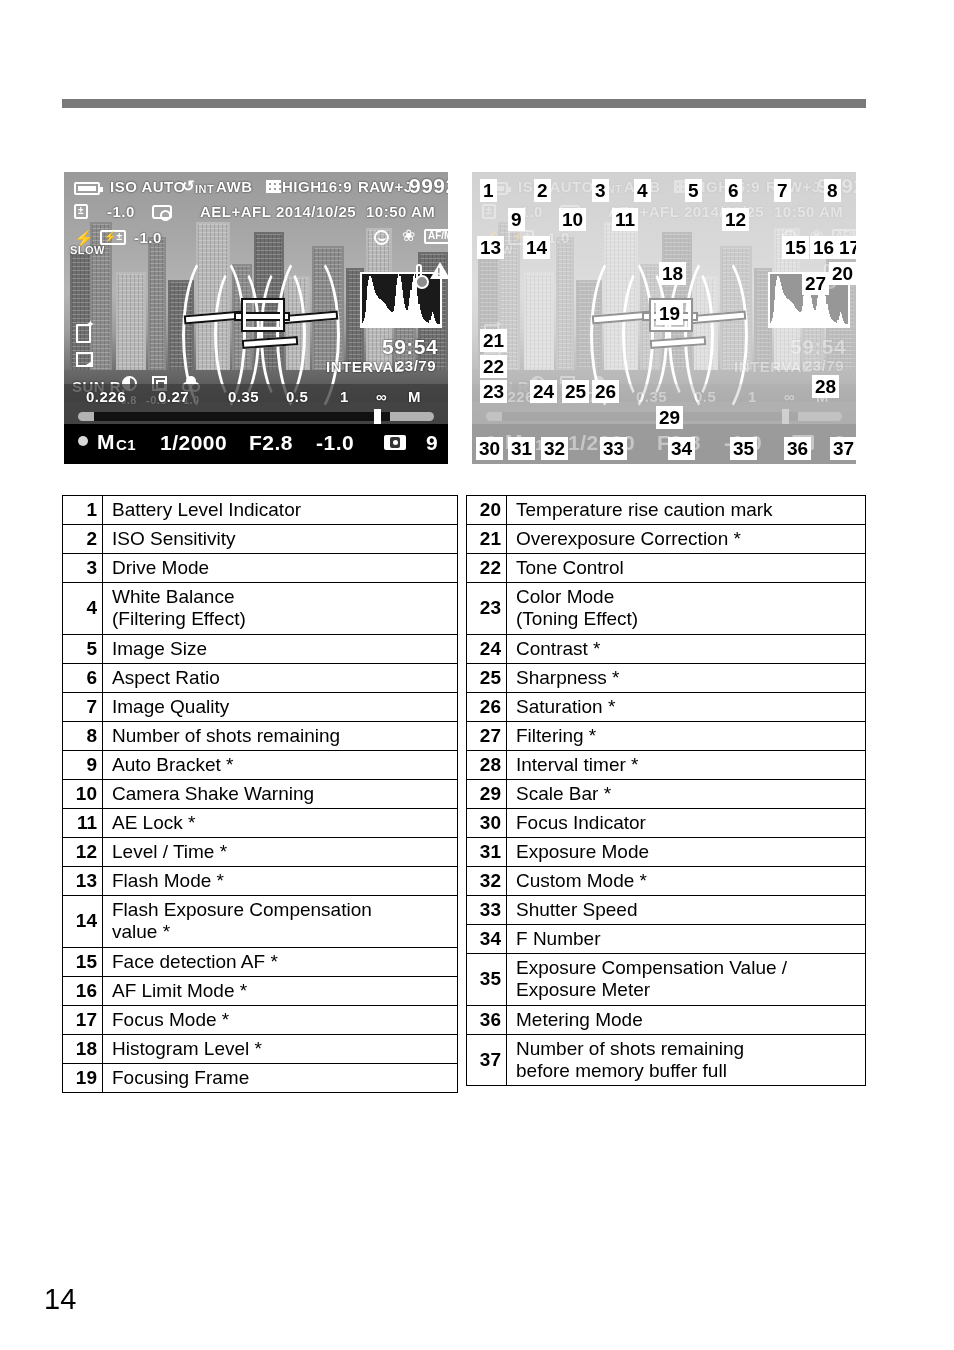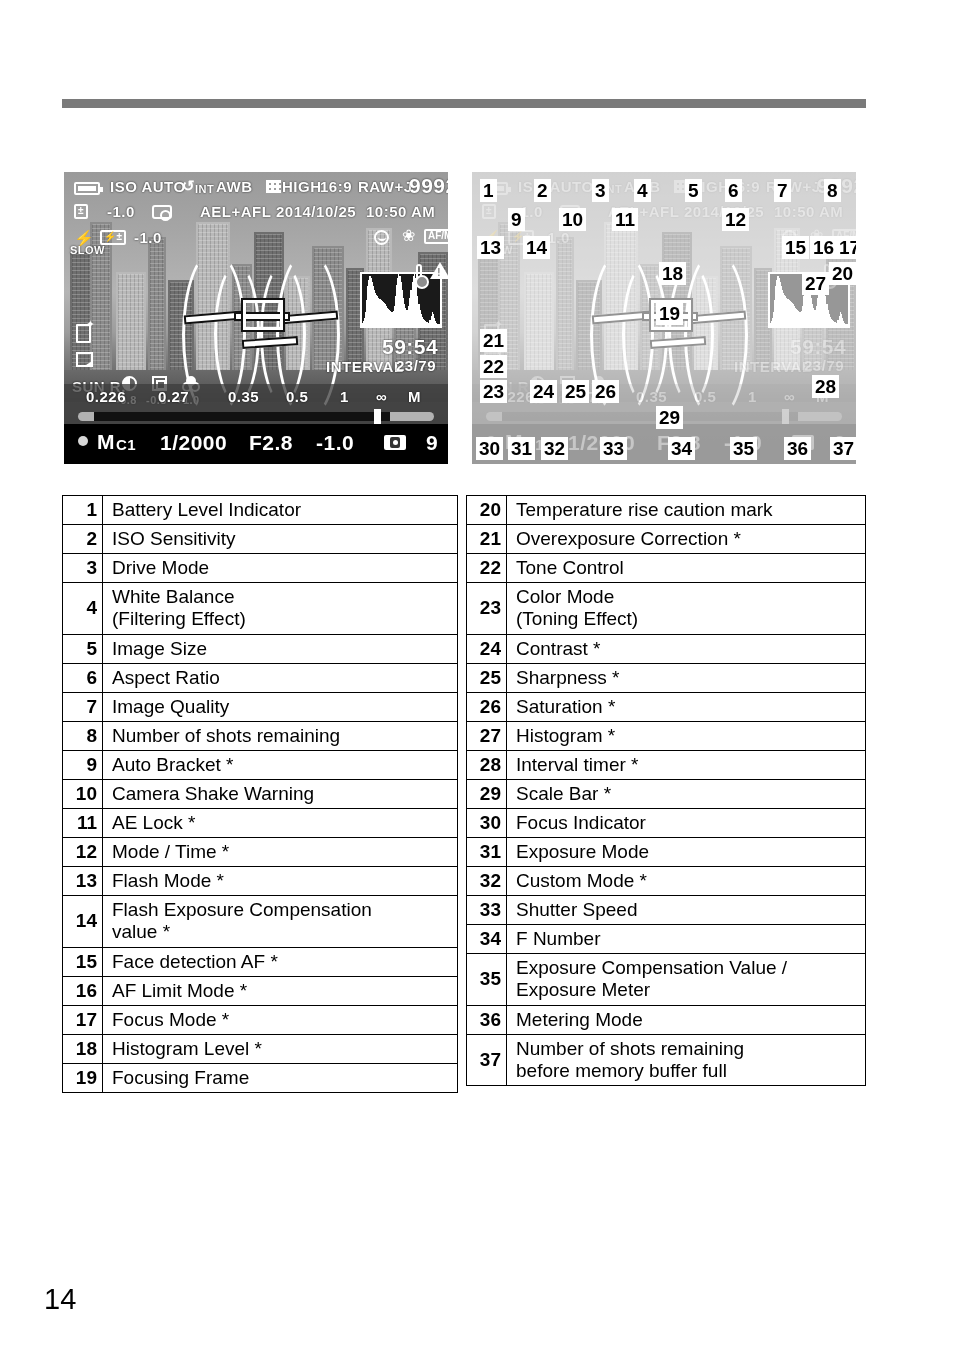--- a/index.html
+++ b/index.html
@@ -653,7 +653,7 @@
         </tr>
         <tr>
           <td class="num">27</td>
-          <td class="lbl">Histogram *</td>
+          <td class="lbl">Filtering *</td>
         </tr>
         <tr>
           <td class="num">28</td>

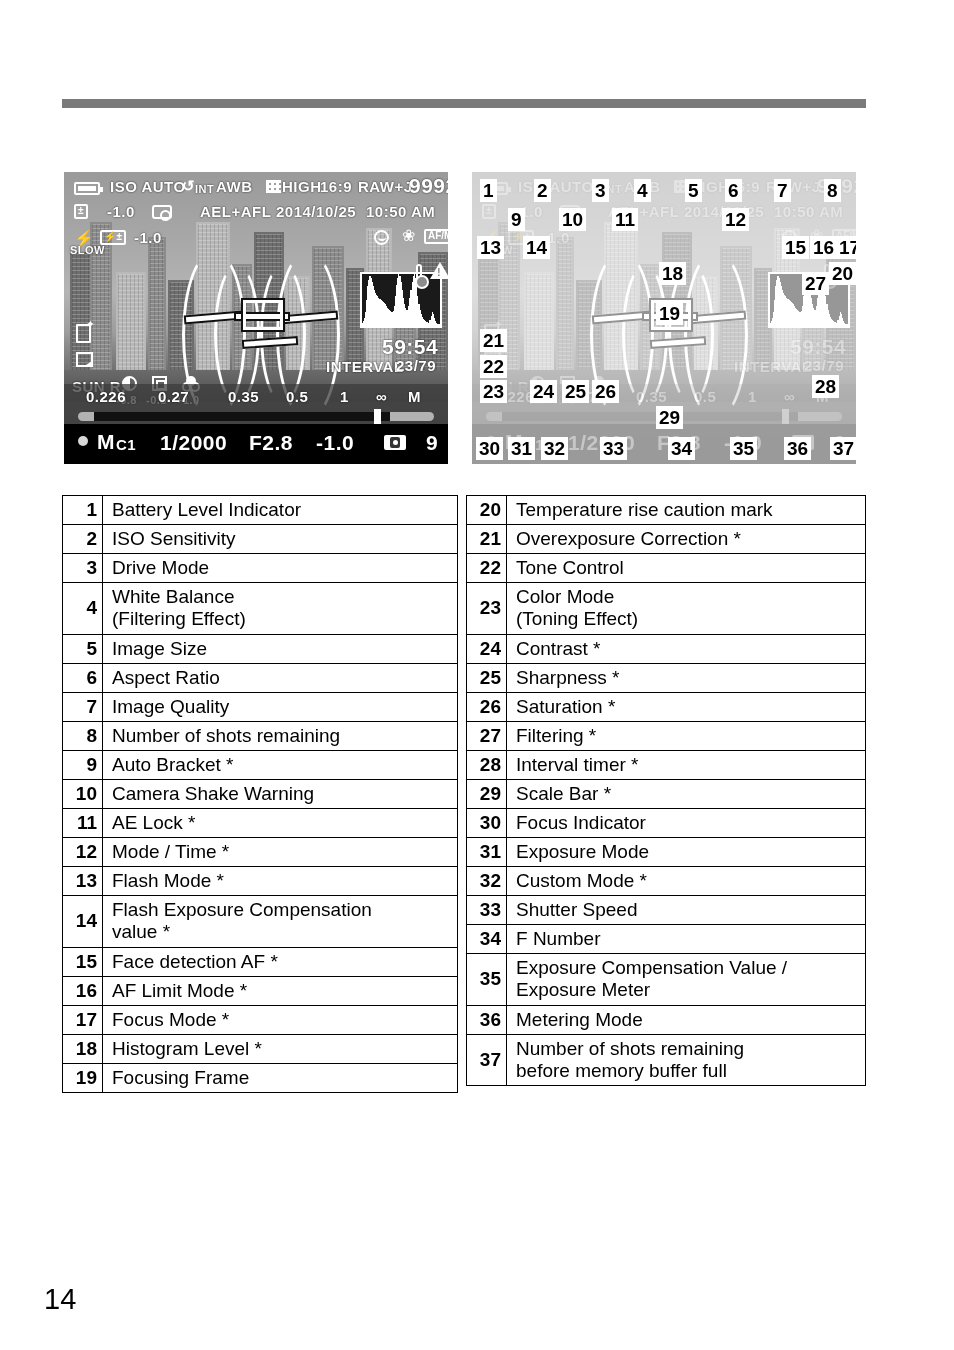--- a/index.html
+++ b/index.html
@@ -589,7 +589,7 @@
         </tr>
         <tr>
           <td class="num">12</td>
-          <td class="lbl">Mode / Time *</td>
+          <td class="lbl">Level / Time *</td>
         </tr>
         <tr>
           <td class="num">13</td>

